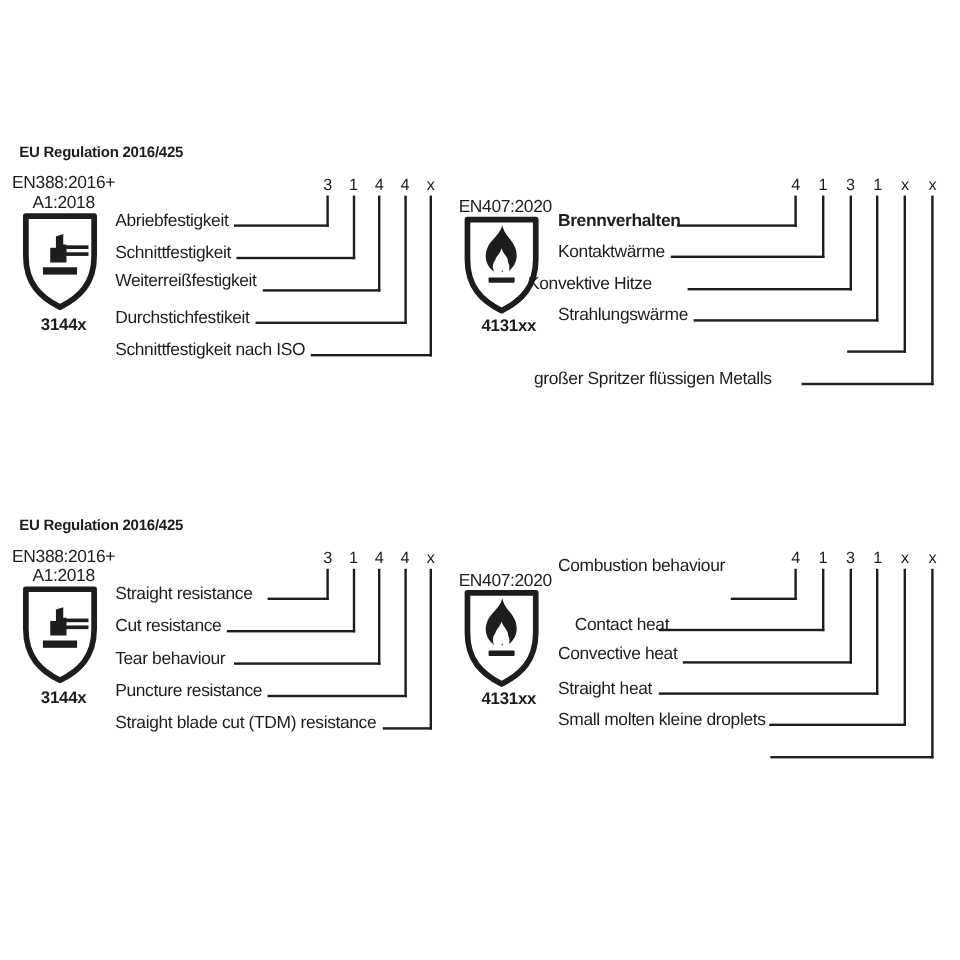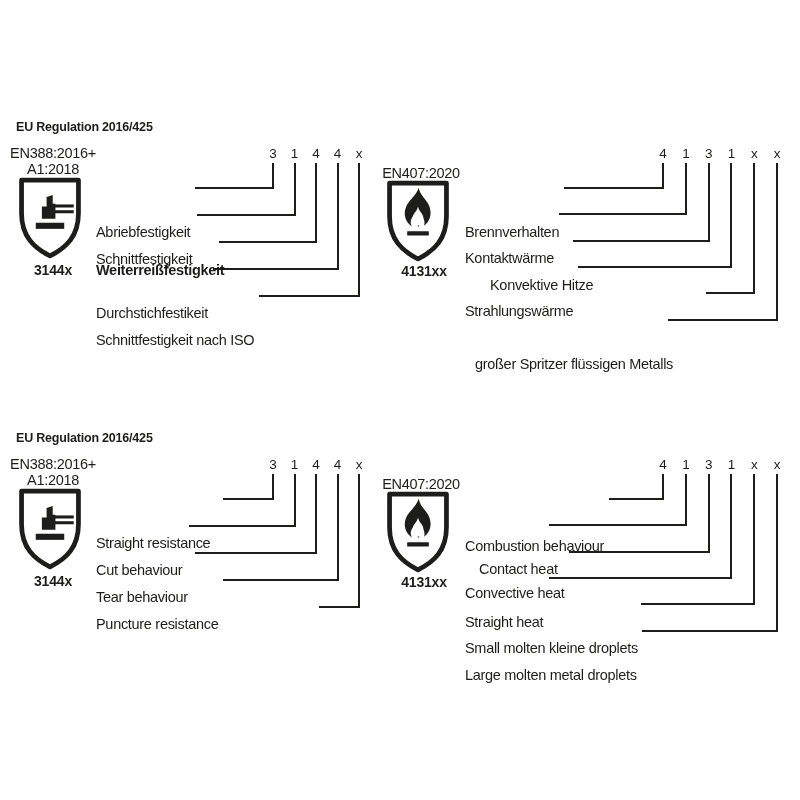--- a/index.html
+++ b/index.html
@@ -10,7 +10,7 @@
   .heading{position:absolute;left:16px;font-weight:bold;font-size:12.5px;letter-spacing:-0.2px;white-space:nowrap;text-align:right;}
   .std{position:absolute;width:200px;text-align:center;font-size:14.5px;letter-spacing:-0.3px;white-space:nowrap;}
   .code{position:absolute;width:200px;text-align:center;font-weight:bold;font-size:14px;letter-spacing:-0.2px;white-space:nowrap;}
-  .plabel{position:absolute;font-size:14.5px;letter-spacing:-0.3px;white-space:nowrap;margin-top:48px;}
+  .plabel{position:absolute;font-size:14.5px;letter-spacing:-0.3px;white-space:nowrap;}
   .digit{position:absolute;width:20px;text-align:center;font-size:13.5px;letter-spacing:-0.2px;}
   .hline,.vline{position:absolute;background:#1d1d1b;}
   .shield{position:absolute;}

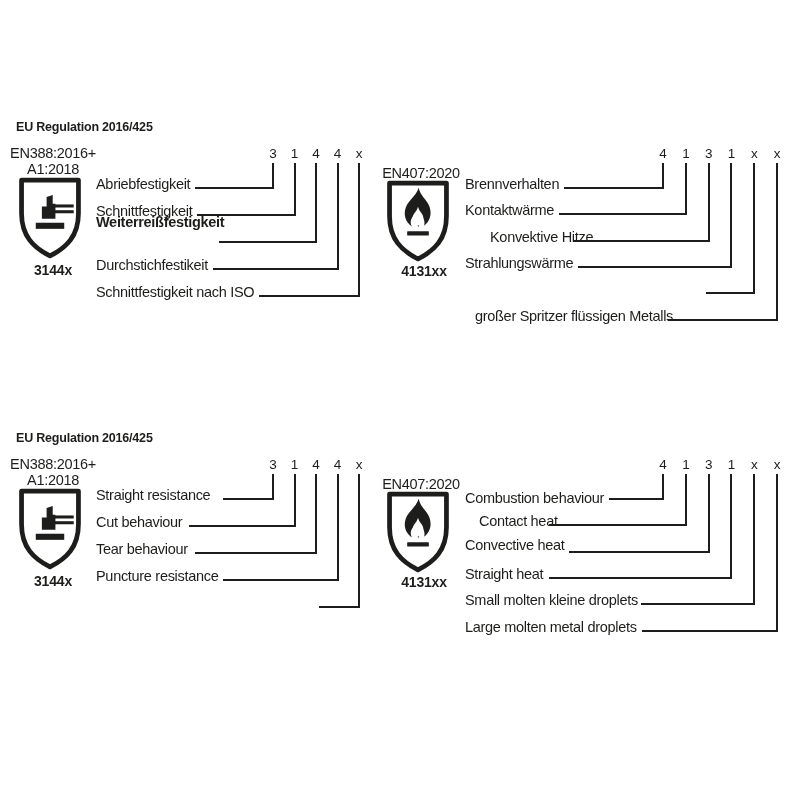--- a/index.html
+++ b/index.html
@@ -75,7 +75,7 @@
         <div class="digit" style="left: 721.4px; top: 146px;">1</div>
         <div class="digit" style="left: 744.2px; top: 146px;">x</div>
         <div class="digit" style="left: 767px; top: 146px;">x</div>
-        <div class="plabel" style="left: 465px; top: 176px;">Brennverhalten</div>
+        <div class="plabel" style="left: 465px; top: 176px; font-weight: bold;">Brennverhalten</div>
         <div class="hline" style="left: 564px; top: 187px; width: 100px; height: 2px; background: rgb(29, 29, 27);"></div>
         <div class="vline" style="left: 662px; top: 163px; width: 2px; height: 26px; background: rgb(29, 29, 27);"></div>
         <div class="plabel" style="left: 465px; top: 202.3px;">Kontaktwärme</div>

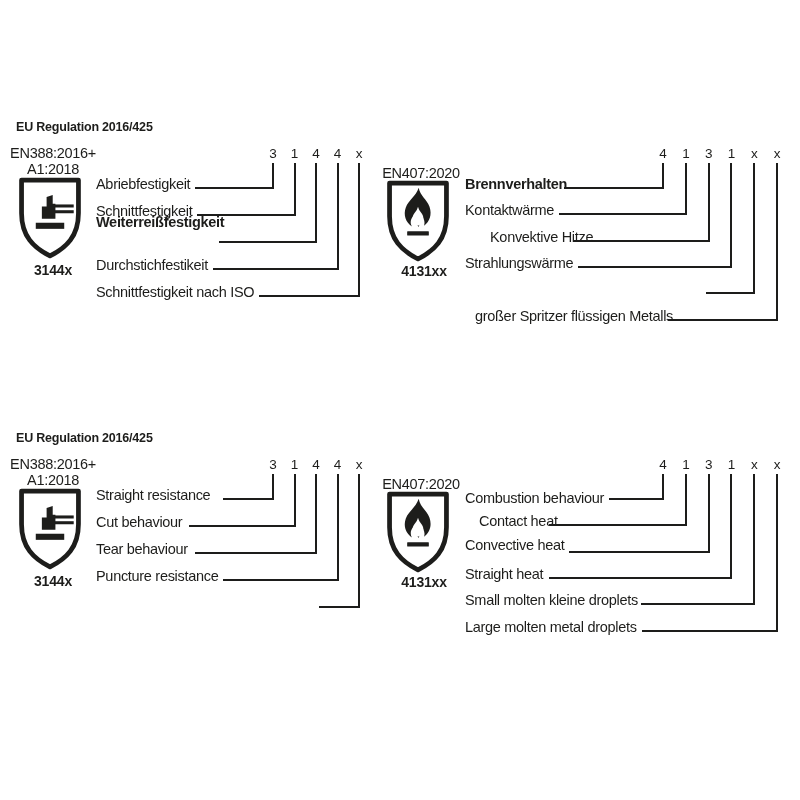--- a/index.html
+++ b/index.html
@@ -48,7 +48,7 @@
         <div class="plabel" style="left: 96px; top: 202.7px;">Schnittfestigkeit</div>
         <div class="hline" style="left: 197px; top: 213.7px; width: 98.5px; height: 2px; background: rgb(29, 29, 27);"></div>
         <div class="vline" style="left: 293.5px; top: 163px; width: 2px; height: 52.7px; background: rgb(29, 29, 27);"></div>
-        <div class="plabel" style="left: 96px; top: 214px; font-weight: bold;">Weiterreißfestigkeit</div>
+        <div class="plabel" style="left: 96px; top: 226px;">Weiterreißfestigkeit</div>
         <div class="hline" style="left: 219px; top: 240.9px; width: 98px; height: 2px; background: rgb(29, 29, 27);"></div>
         <div class="vline" style="left: 315px; top: 163px; width: 2px; height: 79.9px; background: rgb(29, 29, 27);"></div>
         <div class="plabel" style="left: 96px; top: 257.1px;">Durchstichfestikeit</div>

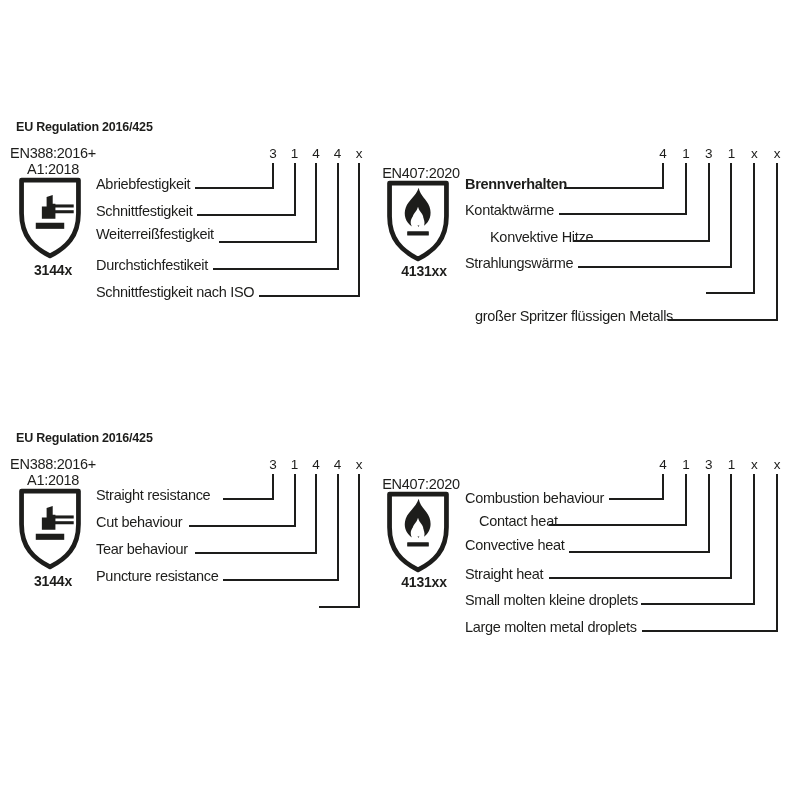--- a/index.html
+++ b/index.html
@@ -81,7 +81,7 @@
         <div class="plabel" style="left: 465px; top: 202.3px;">Kontaktwärme</div>
         <div class="hline" style="left: 559px; top: 213.3px; width: 127.8px; height: 2px; background: rgb(29, 29, 27);"></div>
         <div class="vline" style="left: 684.8px; top: 163px; width: 2px; height: 52.3px; background: rgb(29, 29, 27);"></div>
-        <div class="plabel" style="left: 490px; top: 228.6px;">Konvektive Hitze</div>
+        <div class="plabel" style="left: 440px; top: 228.6px;">Konvektive Hitze</div>
         <div class="hline" style="left: 573px; top: 239.6px; width: 136.6px; height: 2px; background: rgb(29, 29, 27);"></div>
         <div class="vline" style="left: 707.6px; top: 163px; width: 2px; height: 78.6px; background: rgb(29, 29, 27);"></div>
         <div class="plabel" style="left: 465px; top: 254.9px;">Strahlungswärme</div>

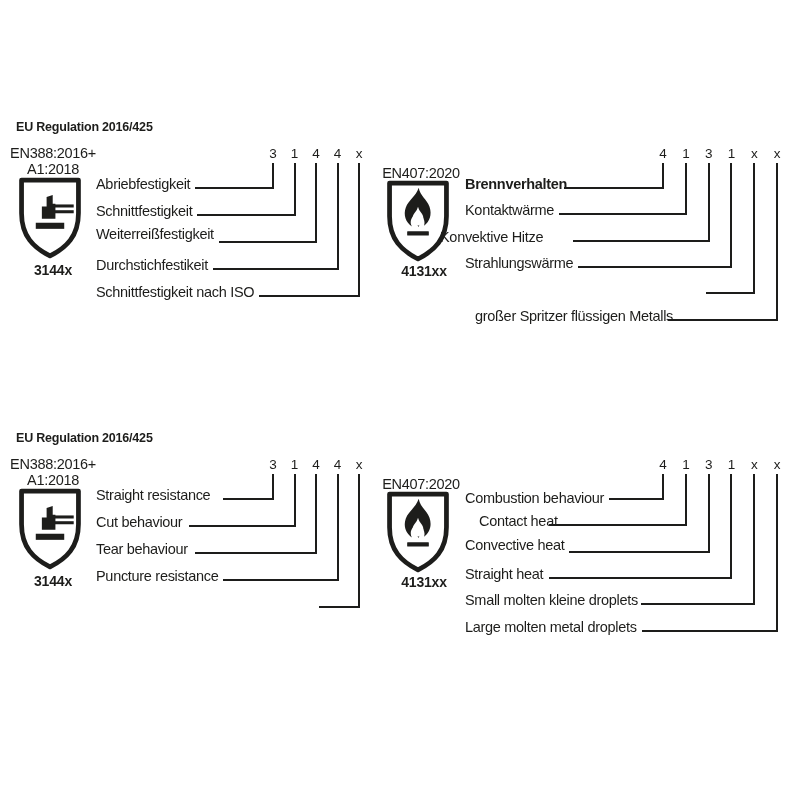--- a/index.html
+++ b/index.html
@@ -89,7 +89,7 @@
         <div class="vline" style="left: 730.4px; top: 163px; width: 2px; height: 104.9px; background: rgb(29, 29, 27);"></div>
         <div class="hline" style="left: 706px; top: 292.2px; width: 49.2px; height: 2px; background: rgb(29, 29, 27);"></div>
         <div class="vline" style="left: 753.2px; top: 163px; width: 2px; height: 131.2px; background: rgb(29, 29, 27);"></div>
-        <div class="plabel" style="left: 475px; top: 307.5px;">großer Spritzer flüssigen Metalls</div>
+        <div class="plabel" style="left: 445px; top: 307.5px;">großer Spritzer flüssigen Metalls</div>
         <div class="hline" style="left: 668px; top: 318.5px; width: 110px; height: 2px; background: rgb(29, 29, 27);"></div>
         <div class="vline" style="left: 776px; top: 163px; width: 2px; height: 157.5px; background: rgb(29, 29, 27);"></div>
       </div>

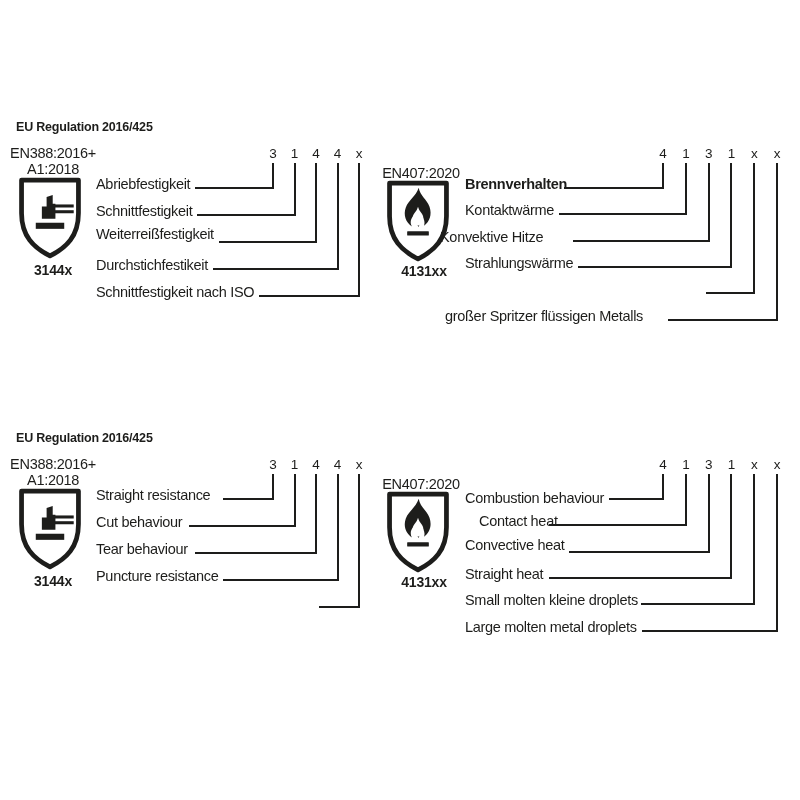--- a/index.html
+++ b/index.html
@@ -143,7 +143,7 @@
         <div class="digit" style="left: 721.4px; top: 457px;">1</div>
         <div class="digit" style="left: 744.2px; top: 457px;">x</div>
         <div class="digit" style="left: 767px; top: 457px;">x</div>
-        <div class="plabel" style="left: 465px; top: 490px;">Combustion behaviour</div>
+        <div class="plabel" style="left: 465px; top: 464px;">Combustion behaviour</div>
         <div class="hline" style="left: 609px; top: 498px; width: 55px; height: 2px; background: rgb(29, 29, 27);"></div>
         <div class="vline" style="left: 662px; top: 474px; width: 2px; height: 26px; background: rgb(29, 29, 27);"></div>
         <div class="plabel" style="left: 479px; top: 513.3px;">Contact heat</div>

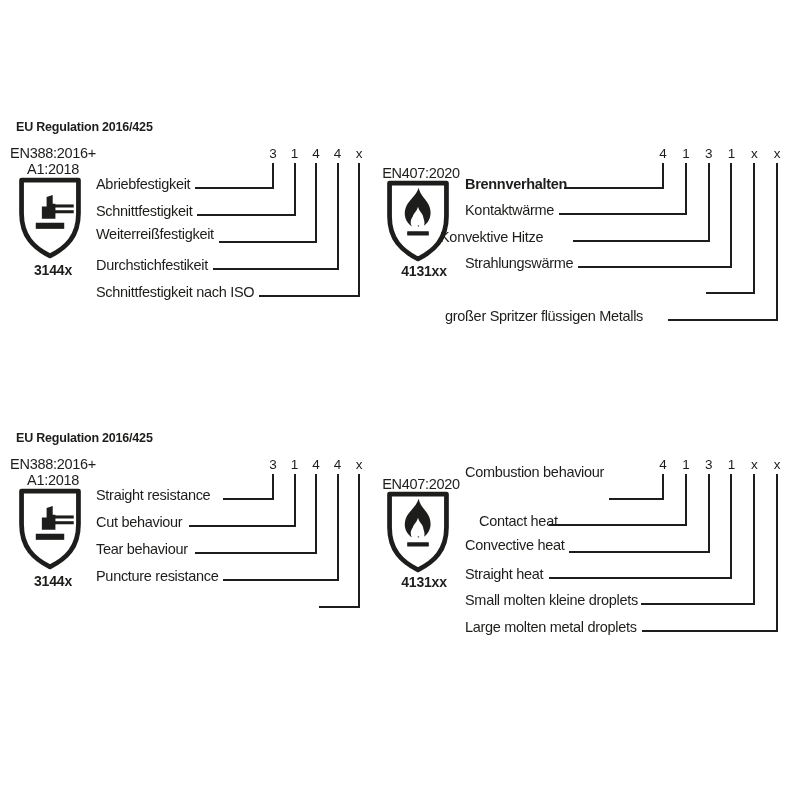--- a/index.html
+++ b/index.html
@@ -114,7 +114,7 @@
         <div class="plabel" style="left: 96px; top: 486.5px;">Straight resistance</div>
         <div class="hline" style="left: 223px; top: 497.5px; width: 51px; height: 2px; background: rgb(29, 29, 27);"></div>
         <div class="vline" style="left: 272px; top: 474px; width: 2px; height: 25.5px; background: rgb(29, 29, 27);"></div>
-        <div class="plabel" style="left: 96px; top: 513.7px;">Cut behaviour</div>
+        <div class="plabel" style="left: 96px; top: 513.7px;">Cut resistance</div>
         <div class="hline" style="left: 189px; top: 524.7px; width: 106.5px; height: 2px; background: rgb(29, 29, 27);"></div>
         <div class="vline" style="left: 293.5px; top: 474px; width: 2px; height: 52.7px; background: rgb(29, 29, 27);"></div>
         <div class="plabel" style="left: 96px; top: 540.9px;">Tear behaviour</div>

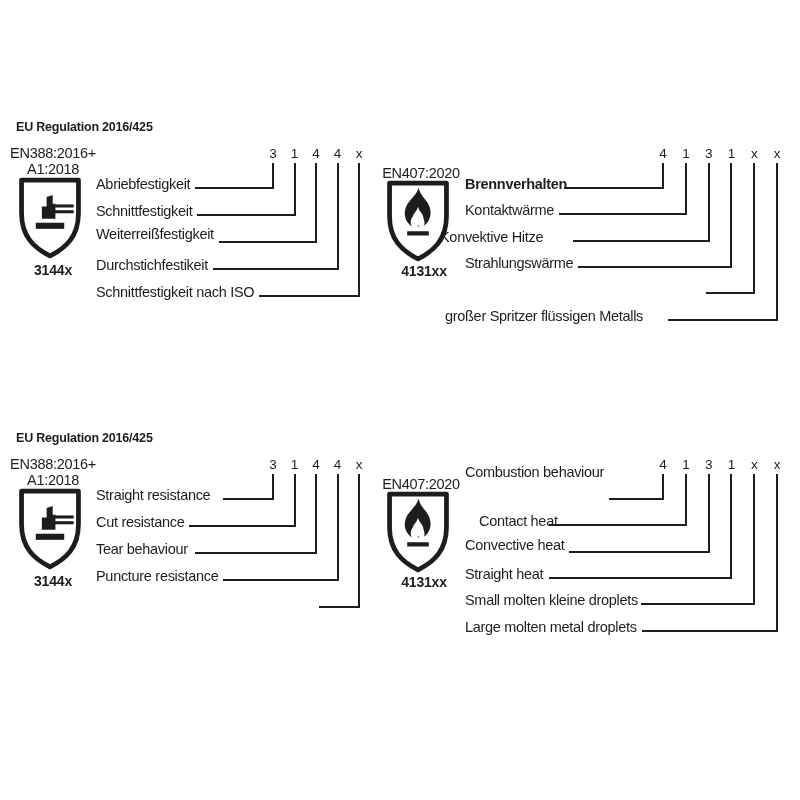--- a/index.html
+++ b/index.html
@@ -123,6 +123,7 @@
         <div class="plabel" style="left: 96px; top: 568.1px;">Puncture resistance</div>
         <div class="hline" style="left: 223px; top: 579.1px; width: 115.5px; height: 2px; background: rgb(29, 29, 27);"></div>
         <div class="vline" style="left: 336.5px; top: 474px; width: 2px; height: 107.1px; background: rgb(29, 29, 27);"></div>
+        <div class="plabel" style="left: 96px; top: 595.3px;">Straight blade cut (TDM) resistance</div>
         <div class="hline" style="left: 319px; top: 606.3px; width: 41px; height: 2px; background: rgb(29, 29, 27);"></div>
         <div class="vline" style="left: 358px; top: 474px; width: 2px; height: 134.3px; background: rgb(29, 29, 27);"></div>
       </div>

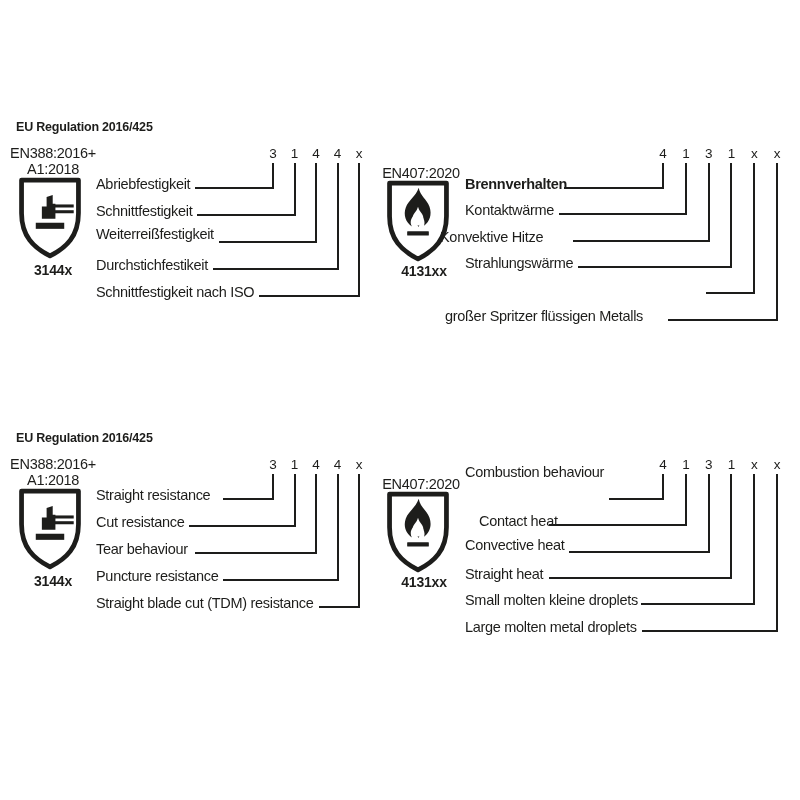--- a/index.html
+++ b/index.html
@@ -159,7 +159,6 @@
         <div class="plabel" style="left: 465px; top: 592.2px;">Small molten kleine droplets</div>
         <div class="hline" style="left: 641px; top: 603.2px; width: 114.2px; height: 2px; background: rgb(29, 29, 27);"></div>
         <div class="vline" style="left: 753.2px; top: 474px; width: 2px; height: 131.2px; background: rgb(29, 29, 27);"></div>
-        <div class="plabel" style="left: 465px; top: 618.5px;">Large molten metal droplets</div>
         <div class="hline" style="left: 642px; top: 629.5px; width: 136px; height: 2px; background: rgb(29, 29, 27);"></div>
         <div class="vline" style="left: 776px; top: 474px; width: 2px; height: 157.5px; background: rgb(29, 29, 27);"></div>
       </div>

